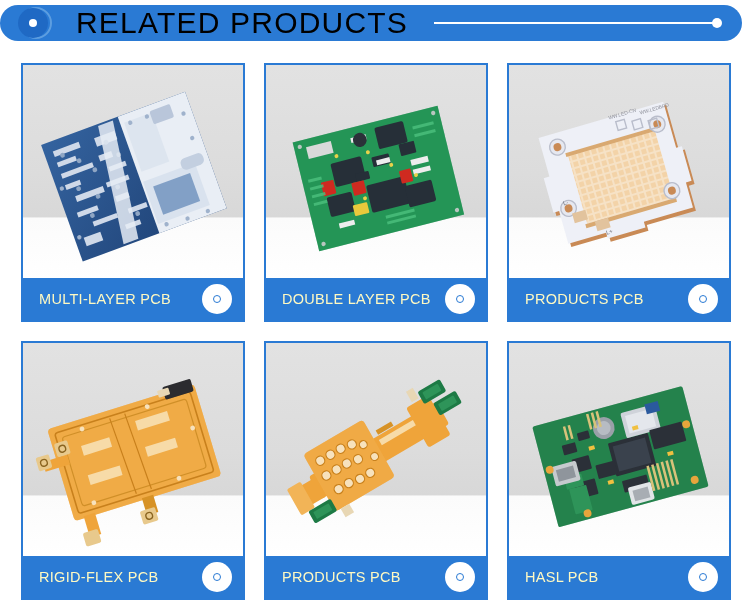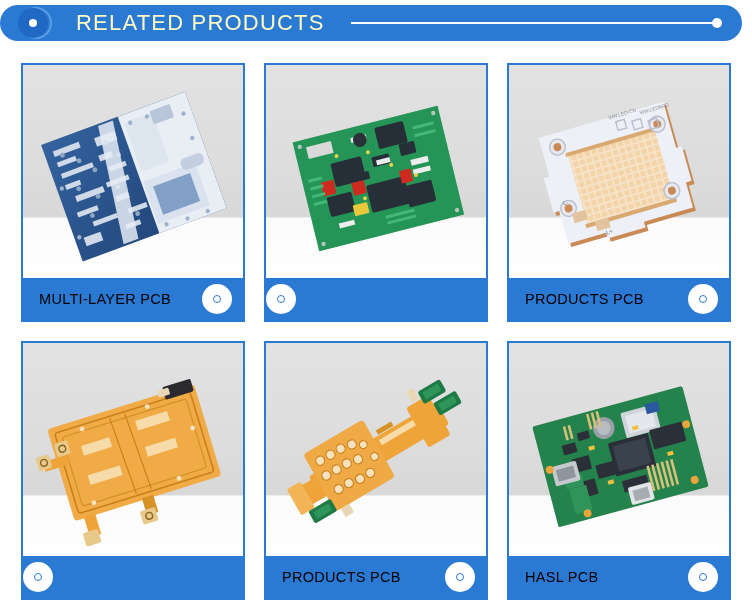--- a/index.html
+++ b/index.html
@@ -69,8 +69,8 @@
     background: #ffffff;
   }
   .section-title {
-    color: #fef9c3;
-    font-size: 22px;
+    color: #000000;
+    font-size: 30px;
     letter-spacing: 1.2px;
     margin-left: 22px;
     white-space: nowrap;

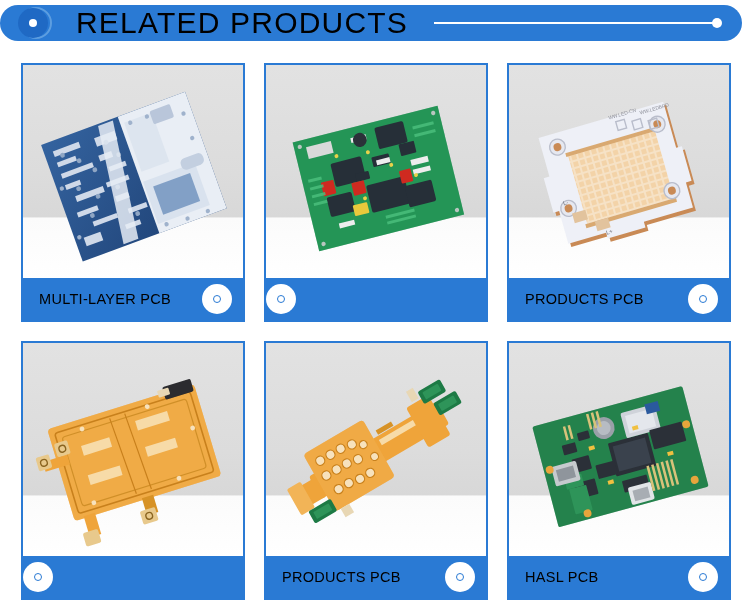--- a/index.html
+++ b/index.html
@@ -154,7 +154,7 @@
     align-items: center;
   }
   .card-caption .label {
-    color: #000000;
+    color: #fef9c3;
     font-size: 14.5px;
     letter-spacing: 0.3px;
     margin-left: 16px;

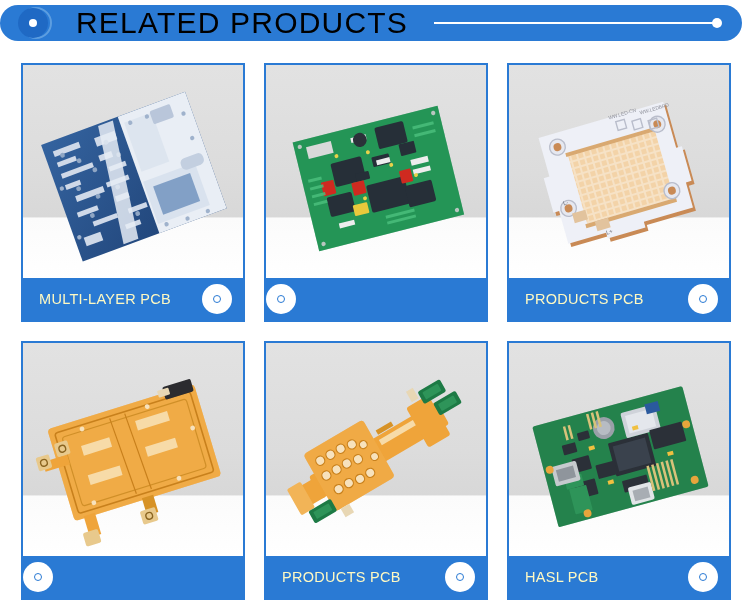--- a/index.html
+++ b/index.html
@@ -335,6 +335,7 @@
         </svg>
       </div>
       <div class="card-caption">
+        <span class="label">DOUBLE LAYER PCB</span>
         <span class="more-btn">
           <span class="inner-ring"></span>
         </span>

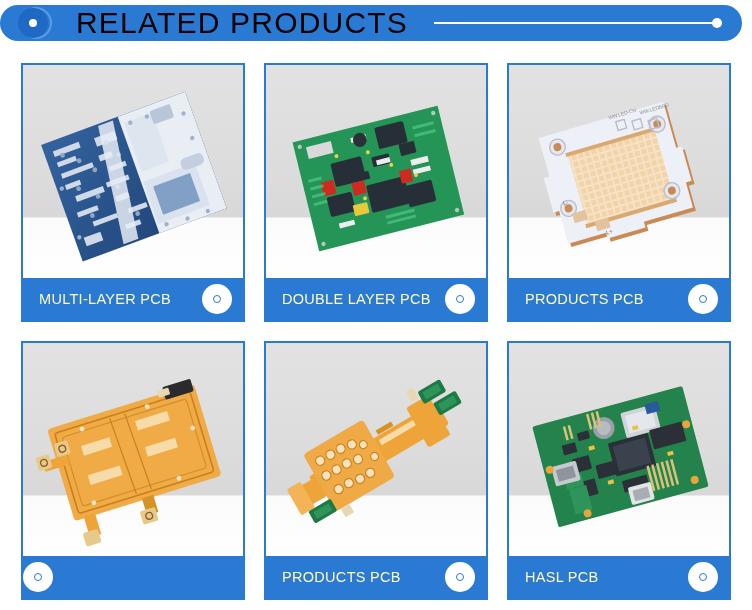--- a/index.html
+++ b/index.html
@@ -440,6 +440,7 @@
         </svg>
       </div>
       <div class="card-caption">
+        <span class="label">RIGID-FLEX PCB</span>
         <span class="more-btn">
           <span class="inner-ring"></span>
         </span>

